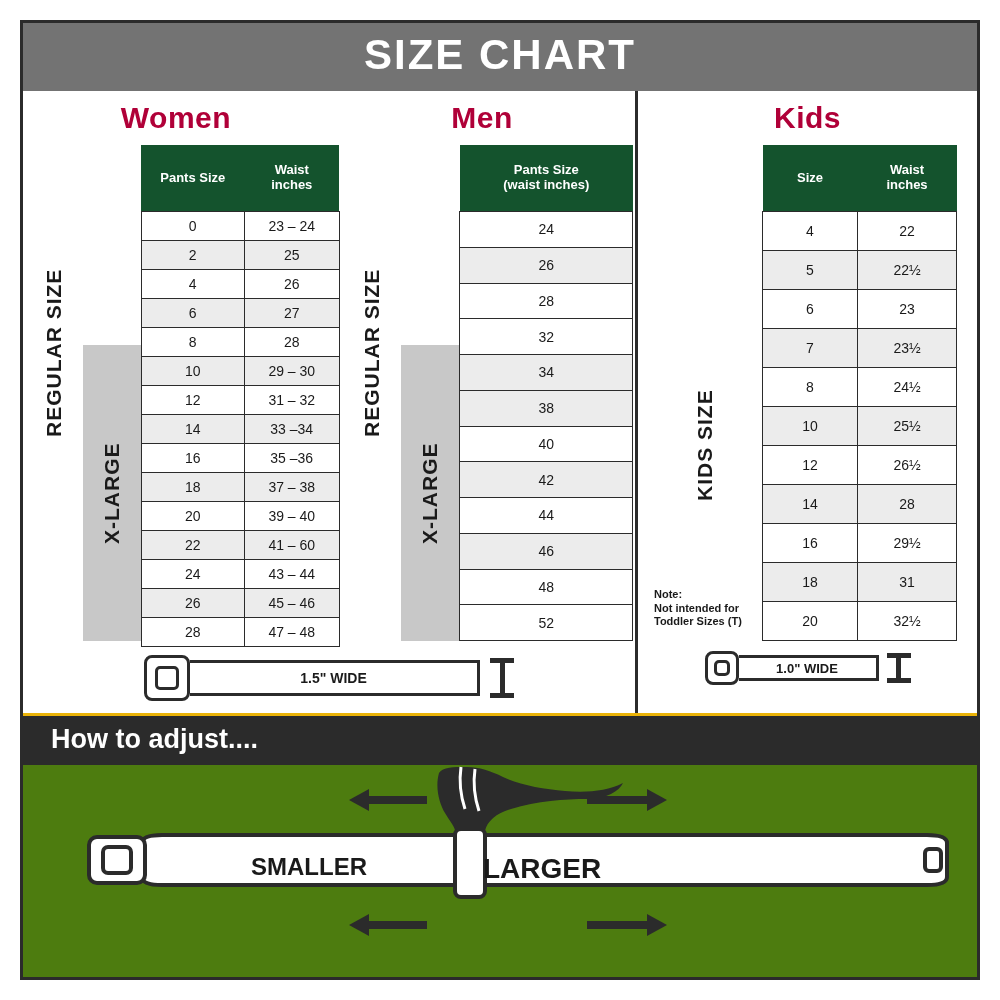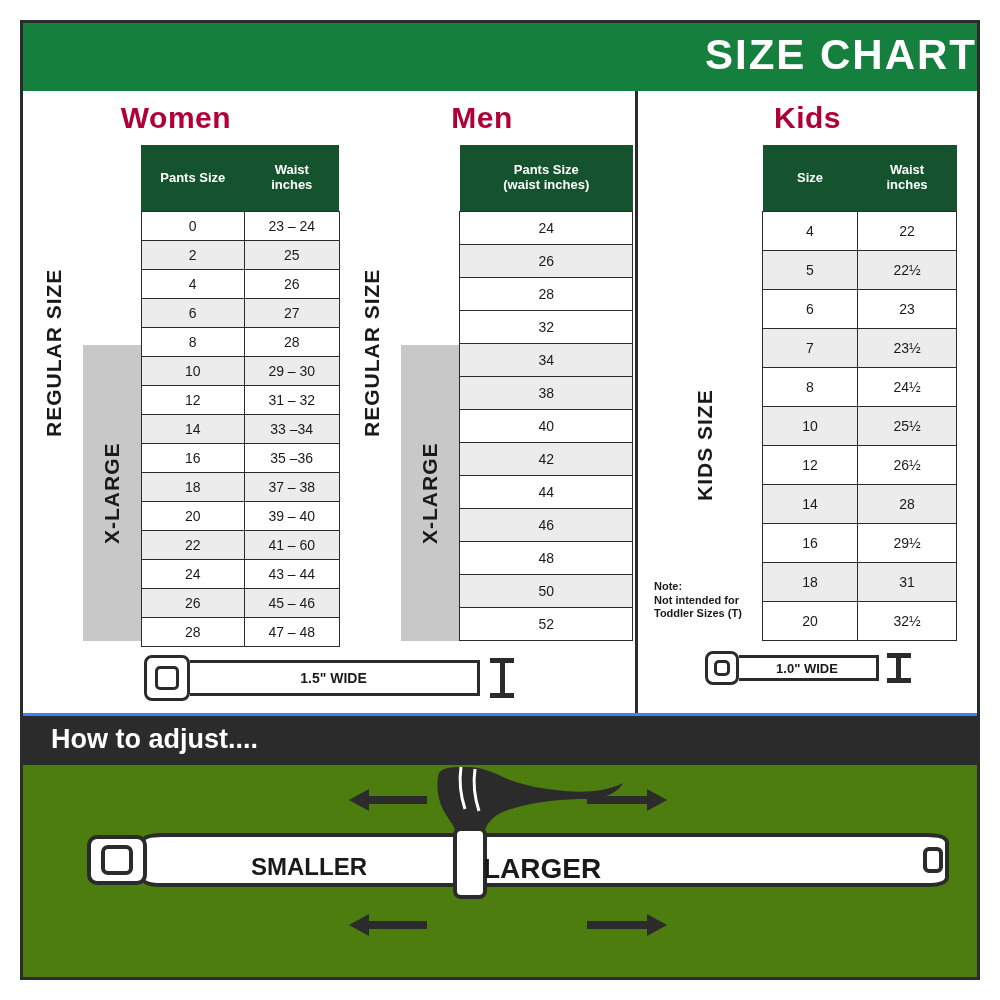--- a/index.html
+++ b/index.html
@@ -28,9 +28,9 @@
   }
   
   .title-bar{
-    background:#15803d;
+    background:#737373;
     color:#ffffff;
-    text-align:right;
+    text-align:center;
     padding:8px 0 12px 0;
     flex:0 0 auto;
   }

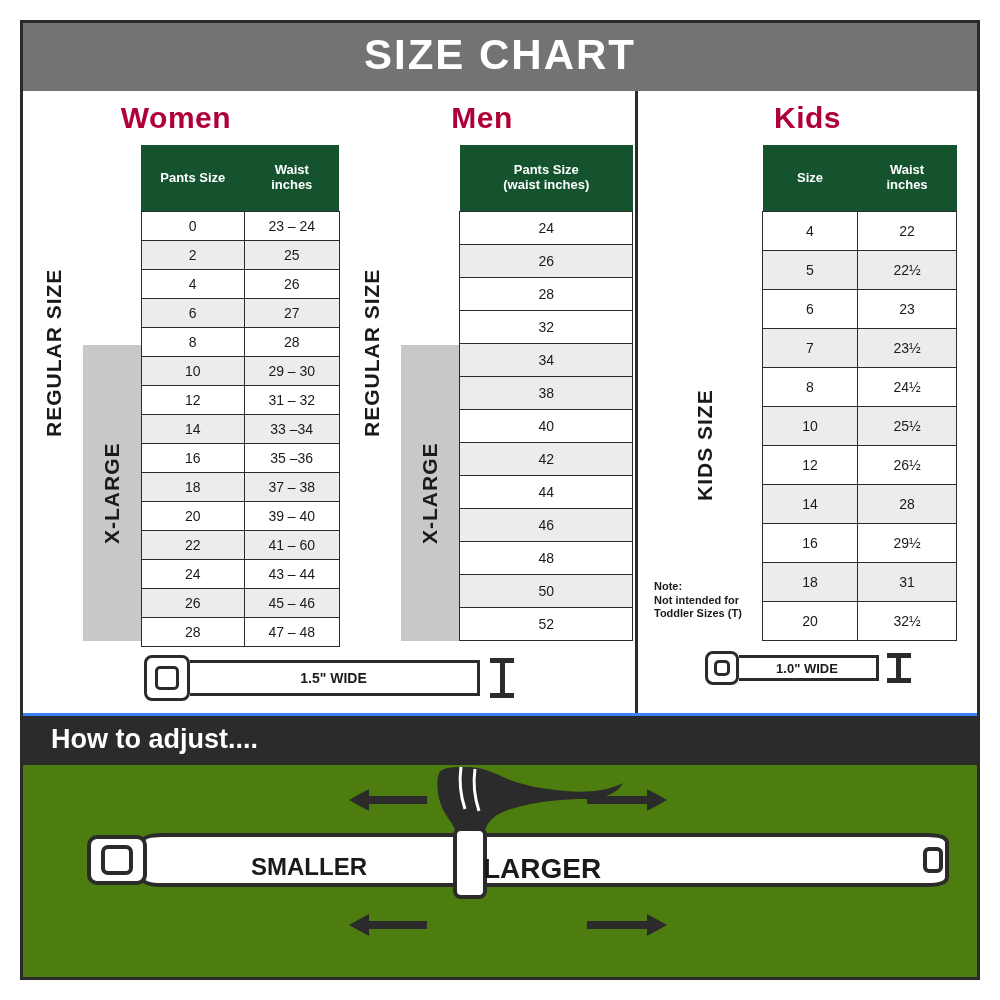--- a/index.html
+++ b/index.html
@@ -45,7 +45,7 @@
     flex:0 0 auto;
     display:flex;
     height:622px;
-    border-bottom:3px solid #3b82f6;
+    border-bottom:3px solid #eab308;
   }
   .col-left{
     width:615px;

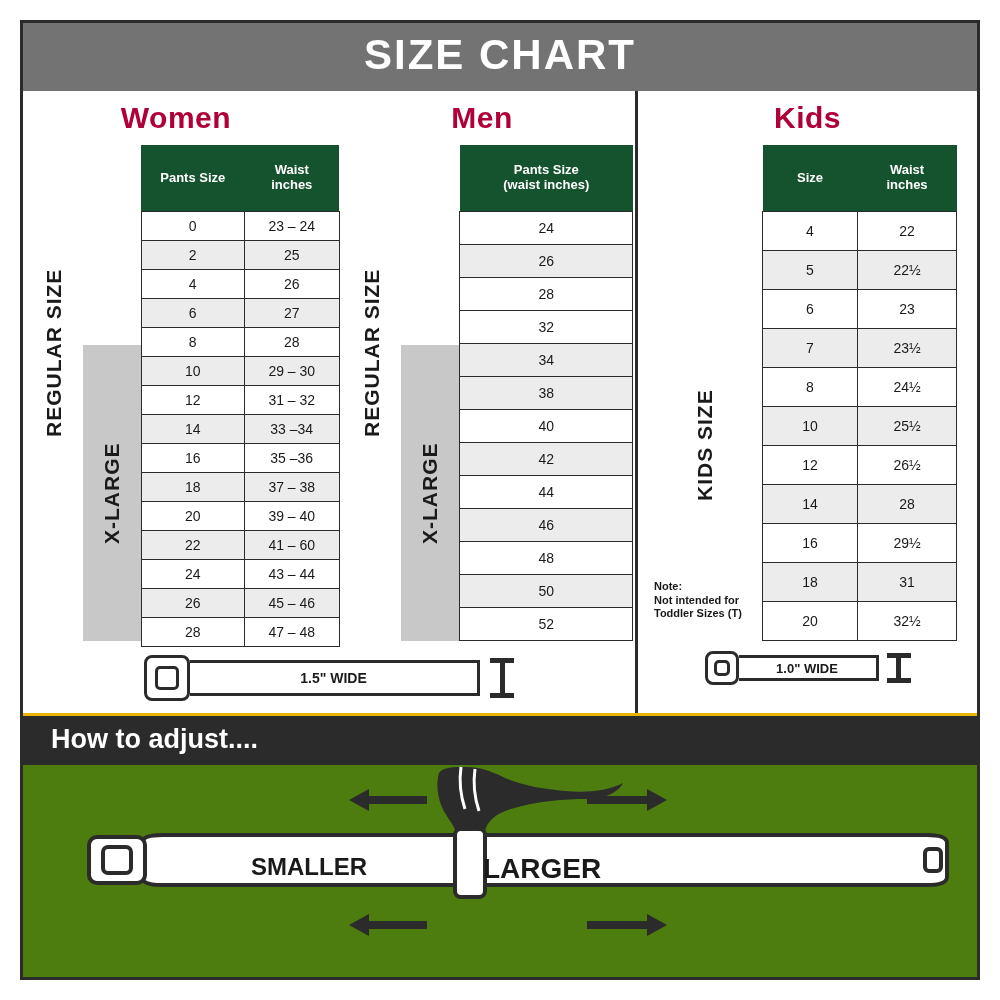--- a/index.html
+++ b/index.html
@@ -368,9 +368,6 @@
                   </tr>
                   <tr>
                     <td class="m-c1">48</td>
-                  </tr>
-                  <tr class="alt">
-                    <td class="m-c1">50</td>
                   </tr>
                   <tr>
                     <td class="m-c1">52</td>

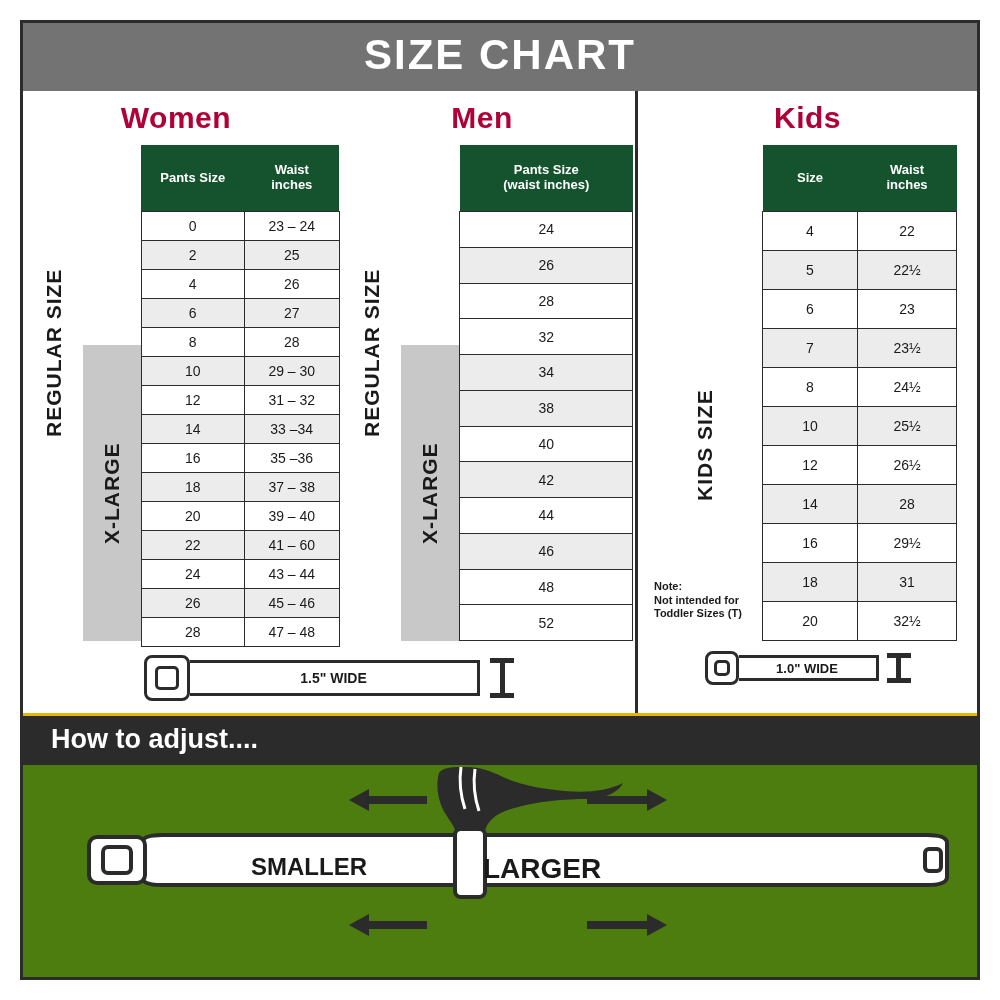--- a/index.html
+++ b/index.html
@@ -148,7 +148,7 @@
   .note{
     position:absolute;
     left:8px;
-    bottom:20px;
+    bottom:12px;
     font-size:11px;
     font-weight:bold;
     line-height:1.25;

